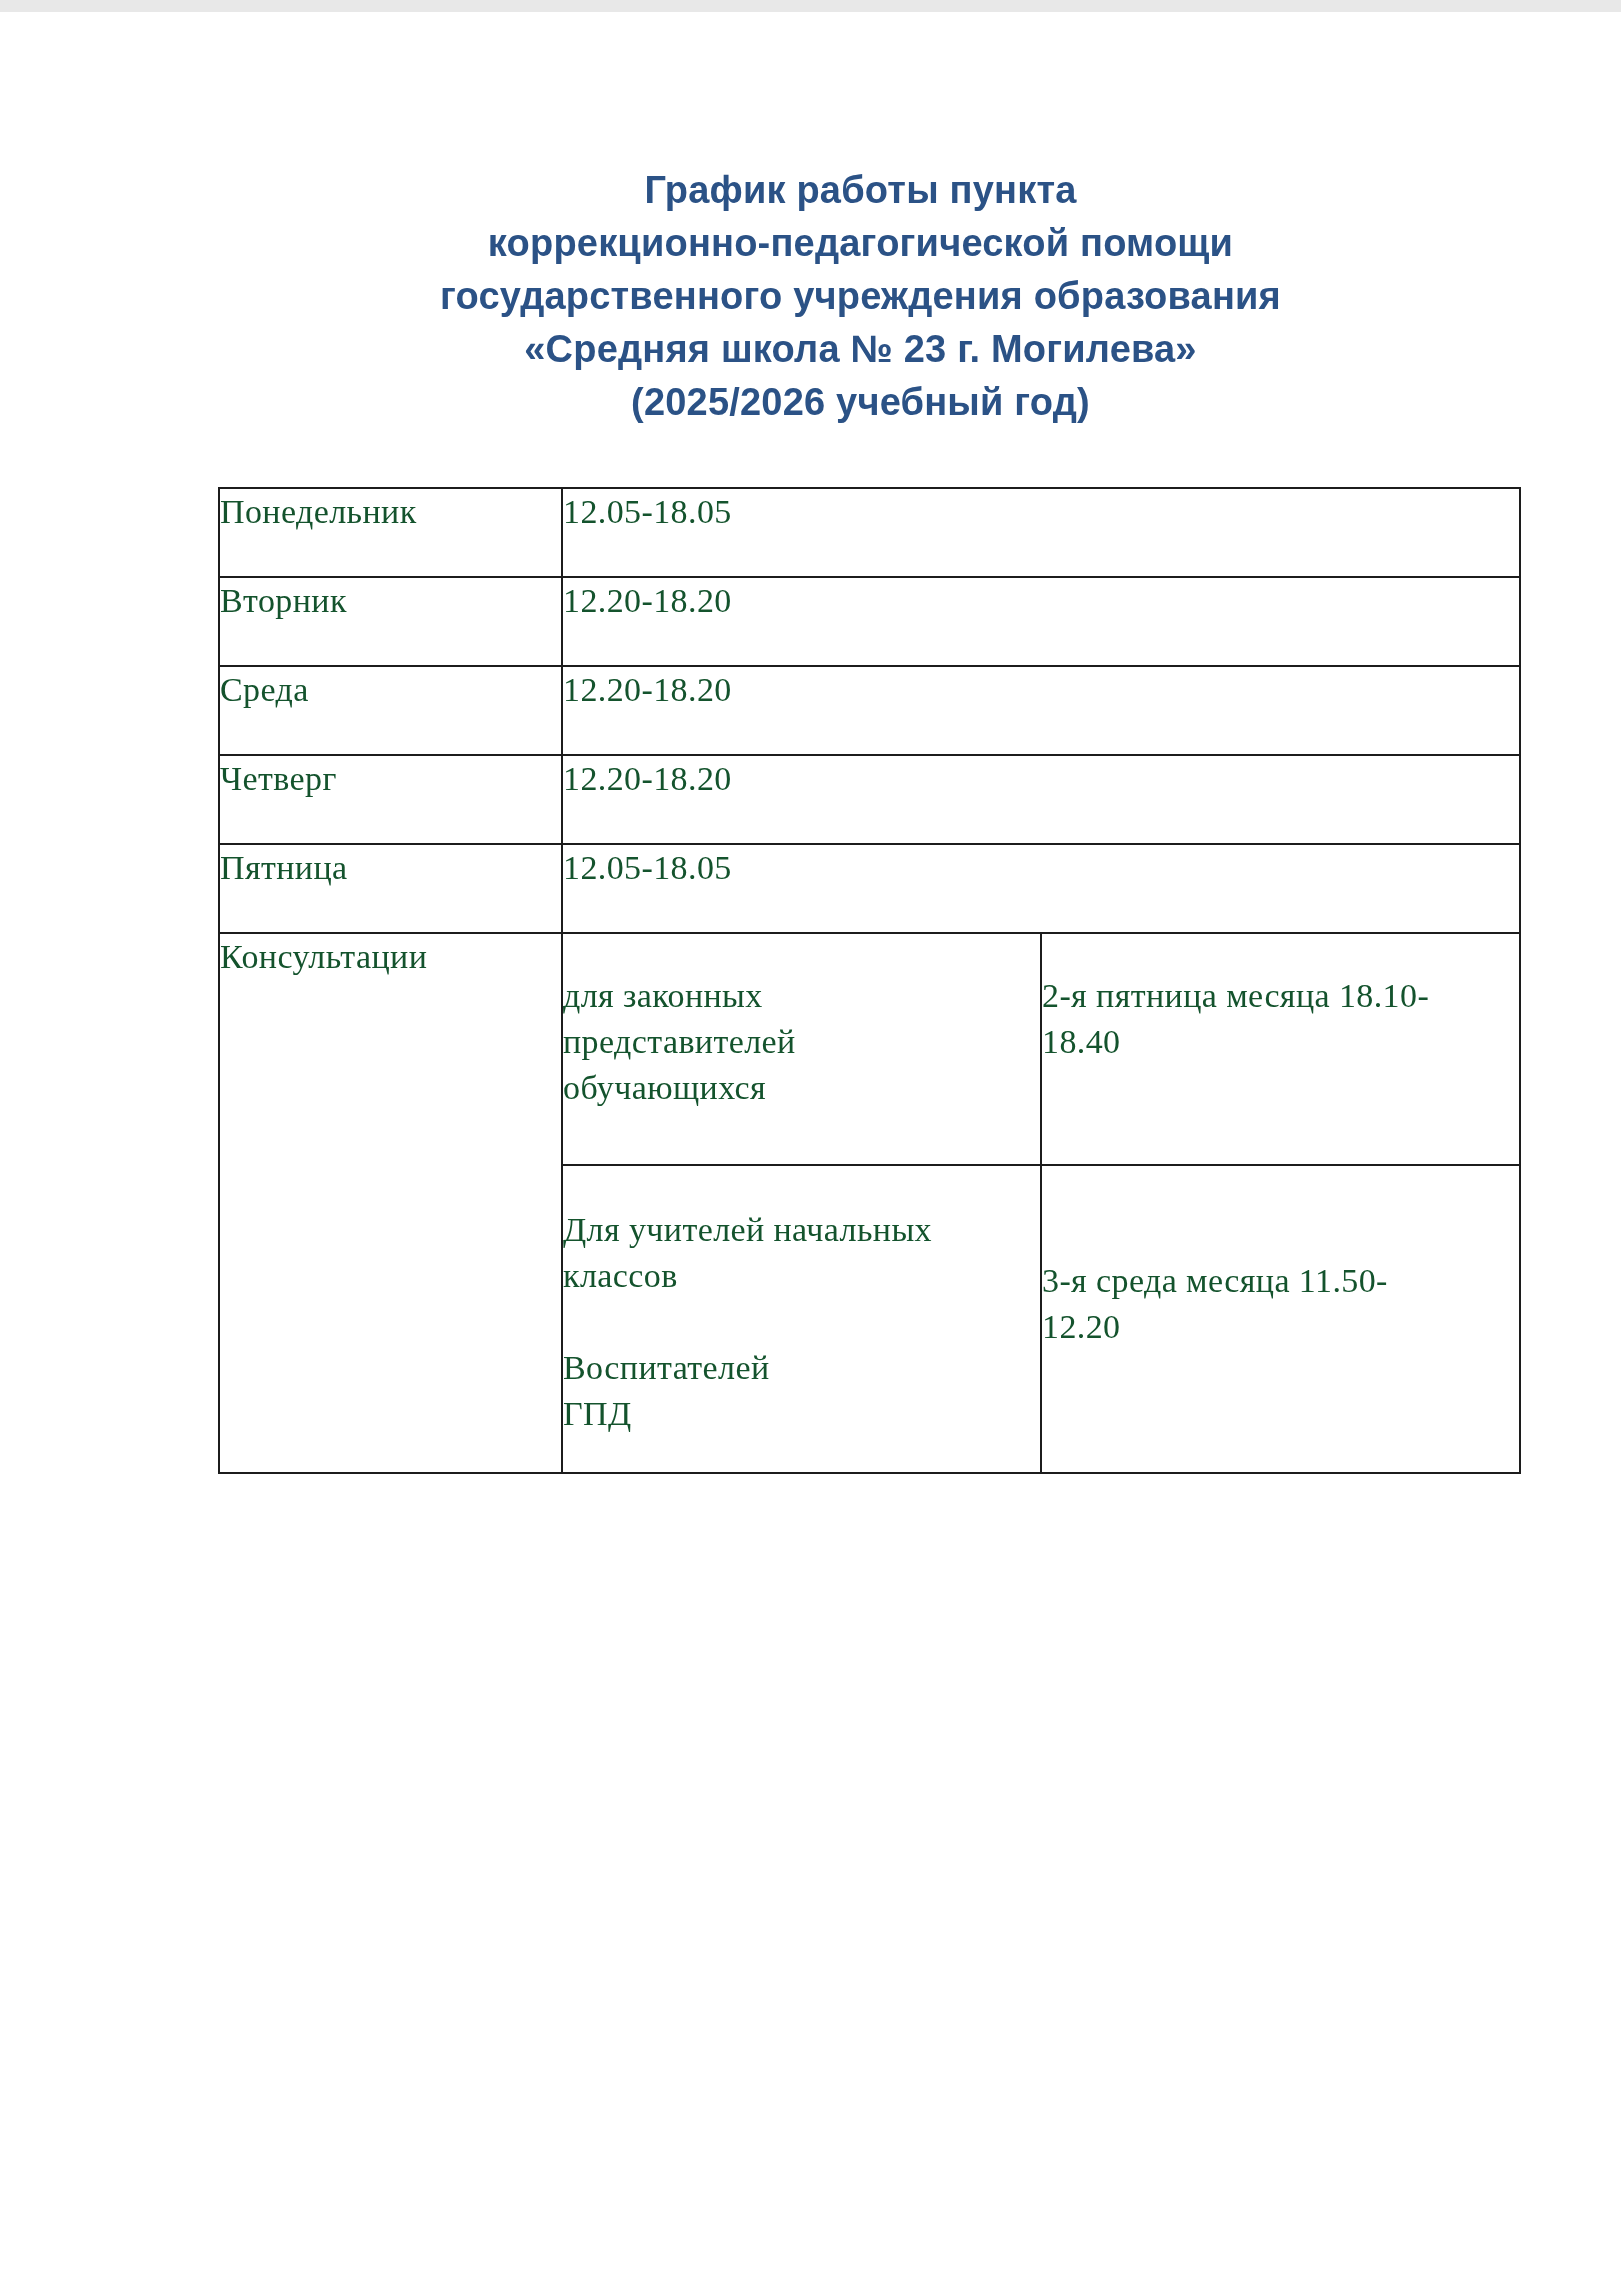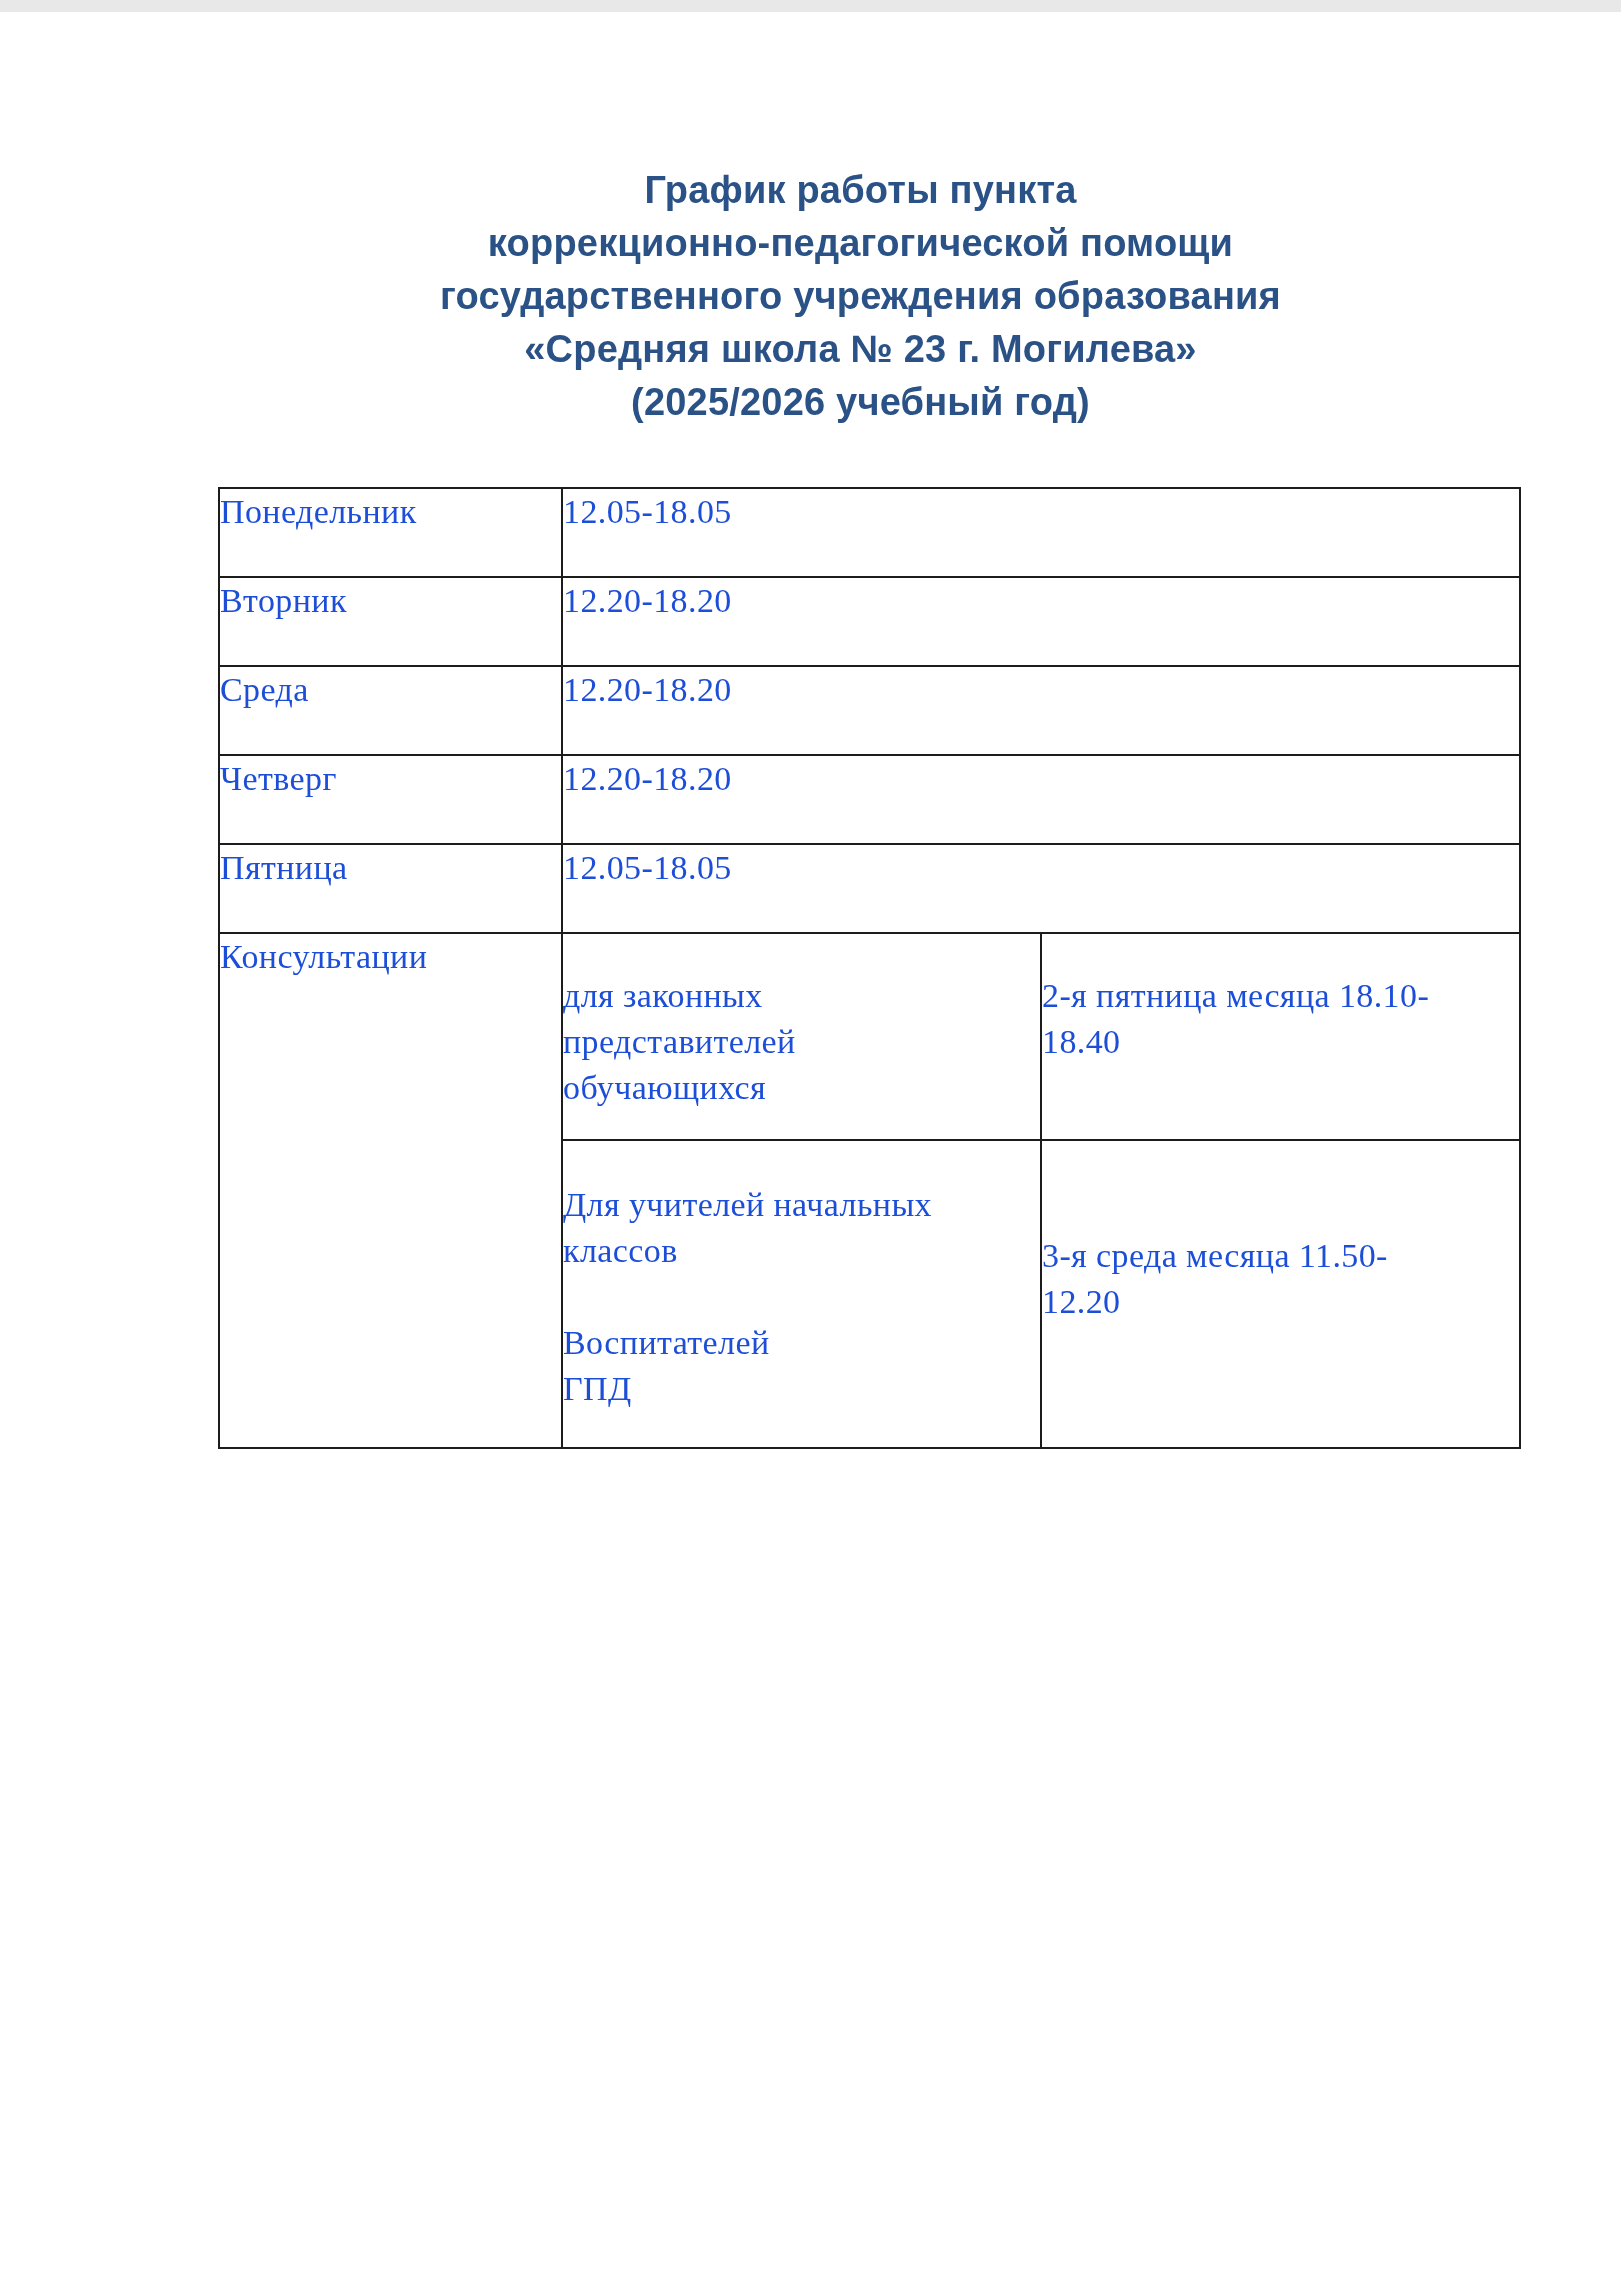--- a/index.html
+++ b/index.html
@@ -32,7 +32,7 @@
     border-collapse: collapse;
     table-layout: fixed;
     width: 1302px;
-    color: #1d4ed8;
+    color: #14532d;
     font-size: 34px;
     line-height: 46px;
     letter-spacing: 0.4px;

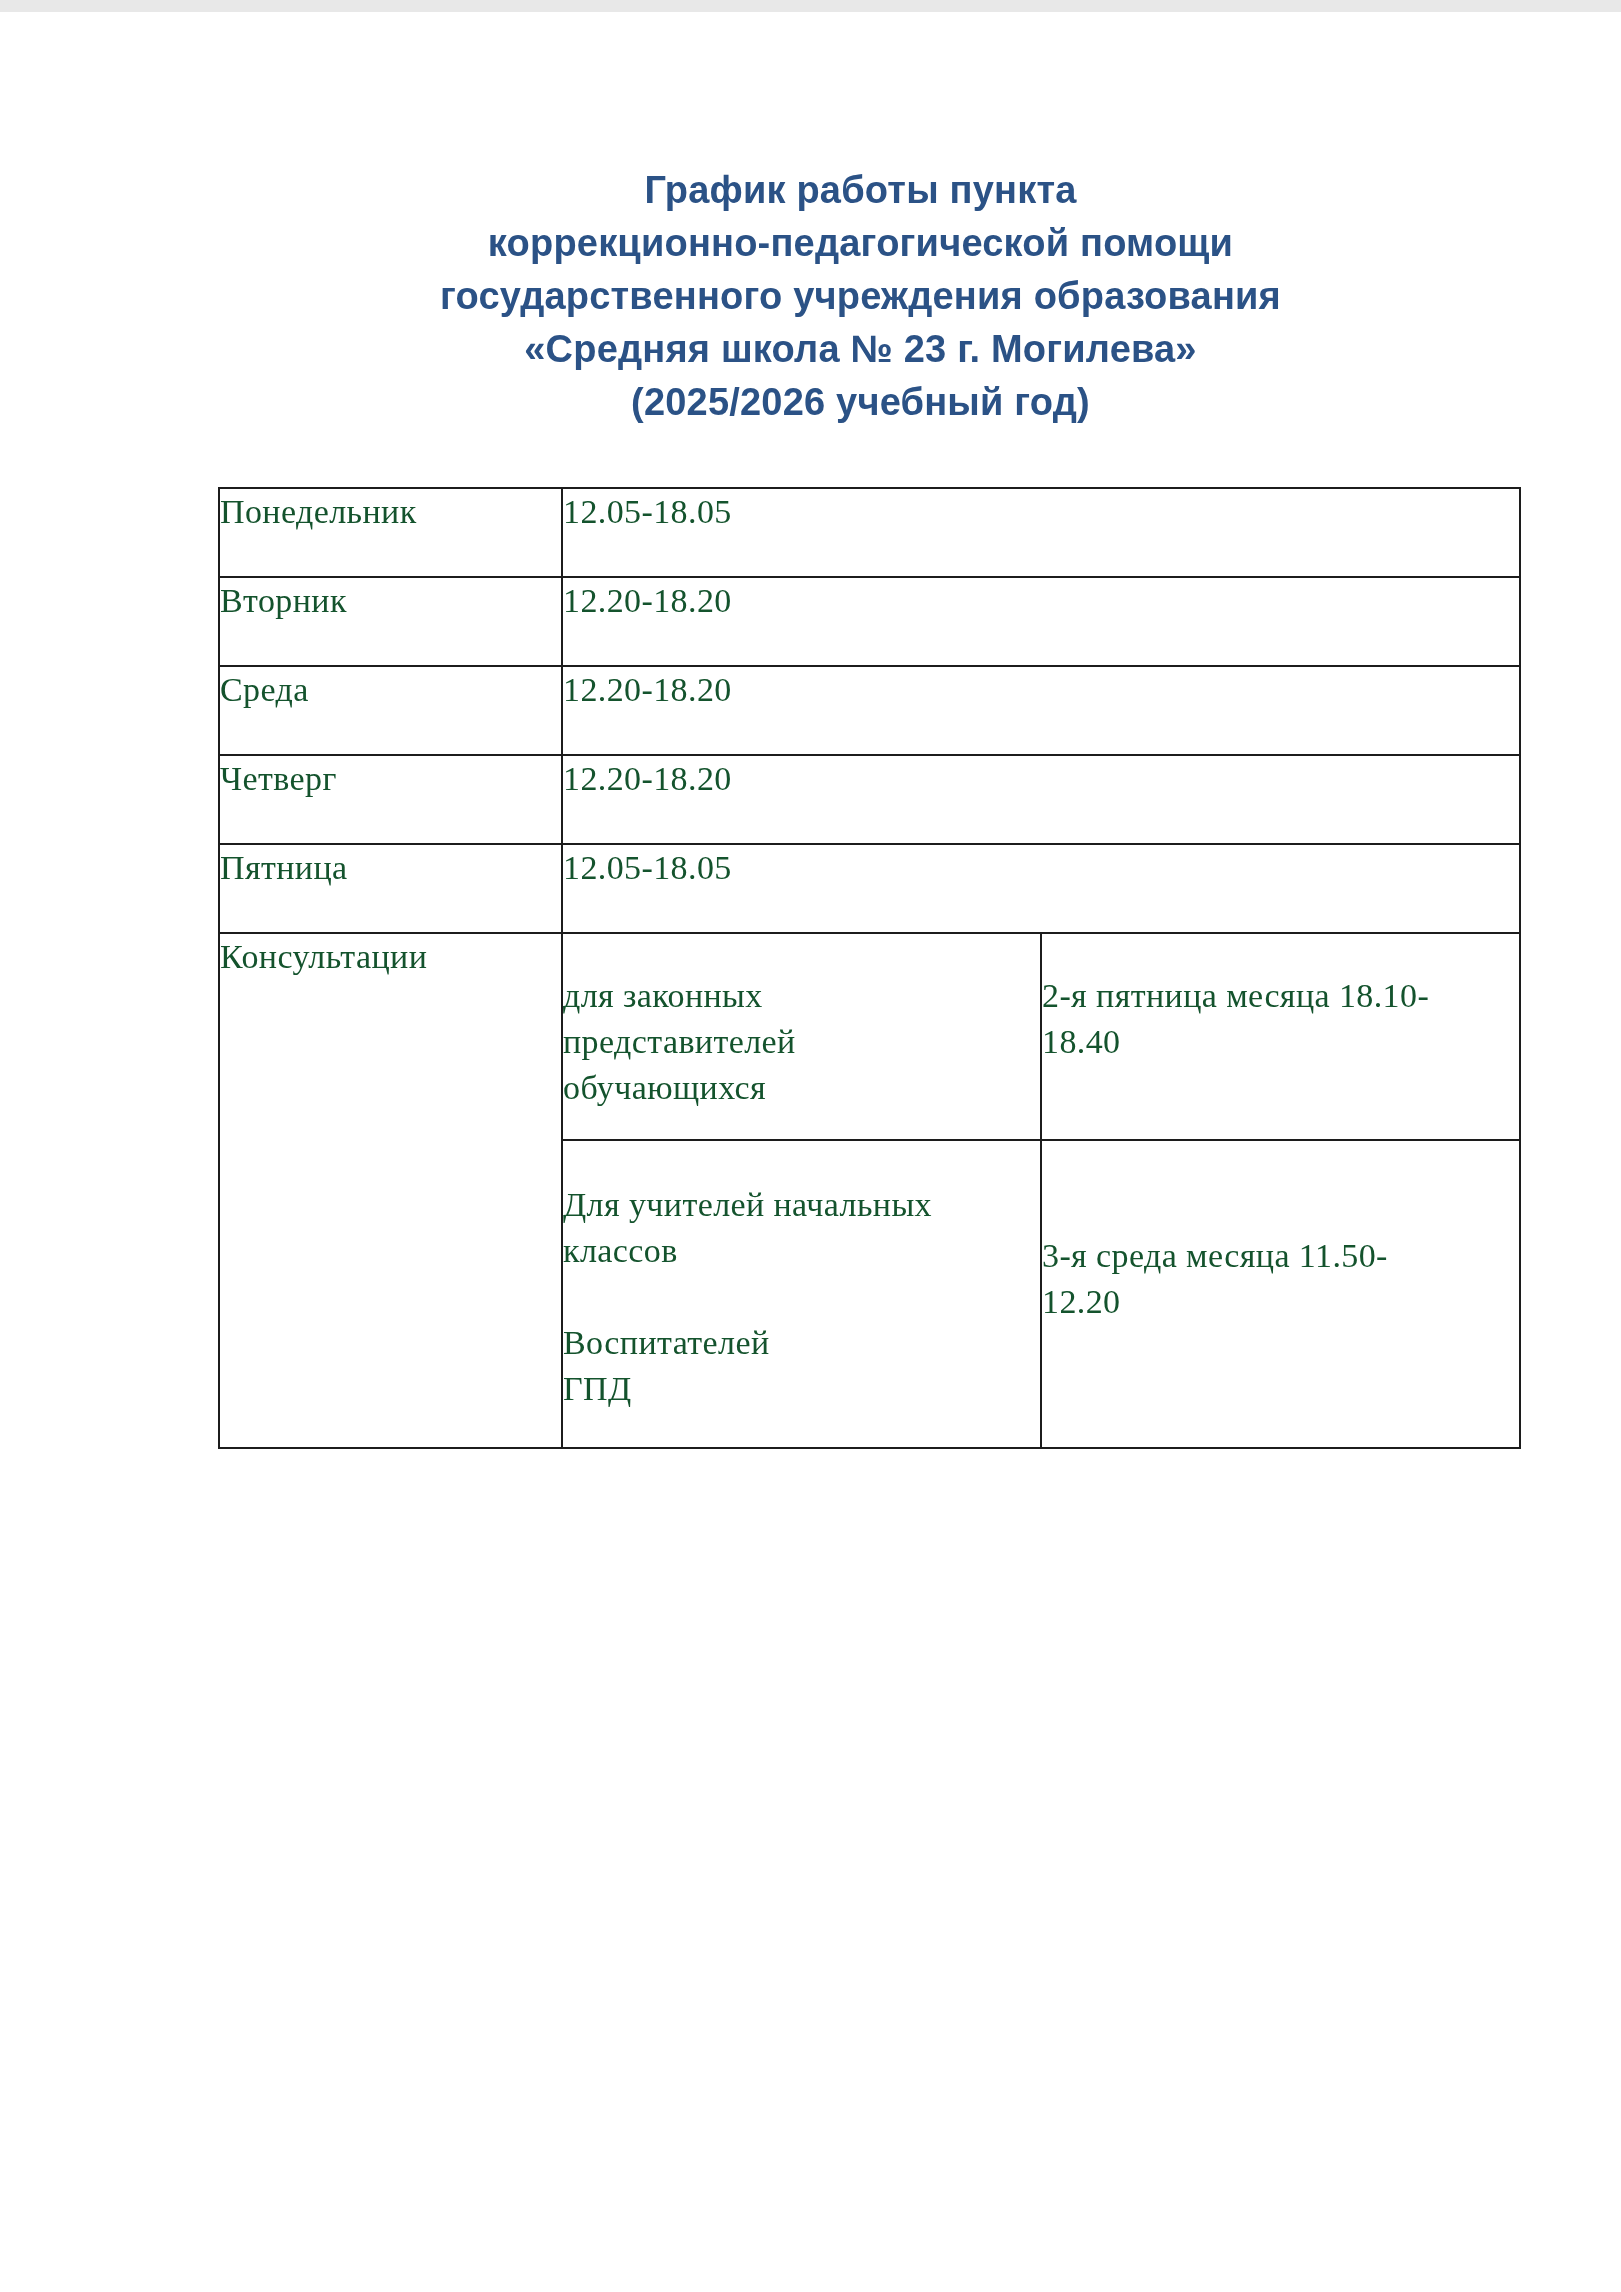--- a/index.html
+++ b/index.html
@@ -52,7 +52,7 @@
   td.day-cell { padding: 7.8px 7.8px 0 13.7px; }
   td.time-cell { text-align: left; padding-top: 7.8px; }
 
-  tr.consult-row-1 { height: 207px; padding-left: 24px; }
+  tr.consult-row-1 { height: 232px; padding-left: 24px; }
   tr.consult-row-2 { height: 308px; }
   td.consult-cell { padding: 43px 7.8px 0 13.7px; }
   td.aud-cell, td.ctime-cell {

